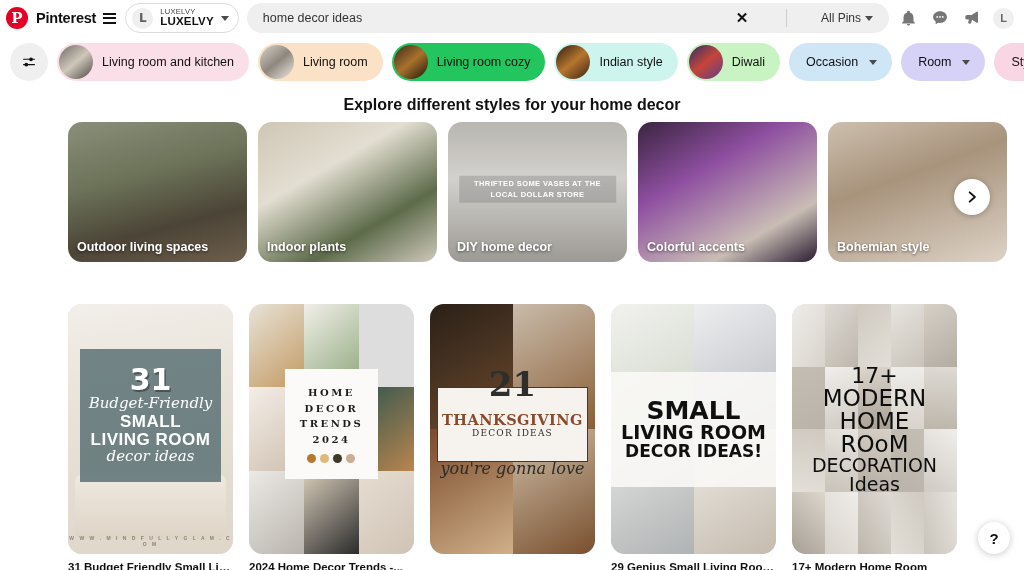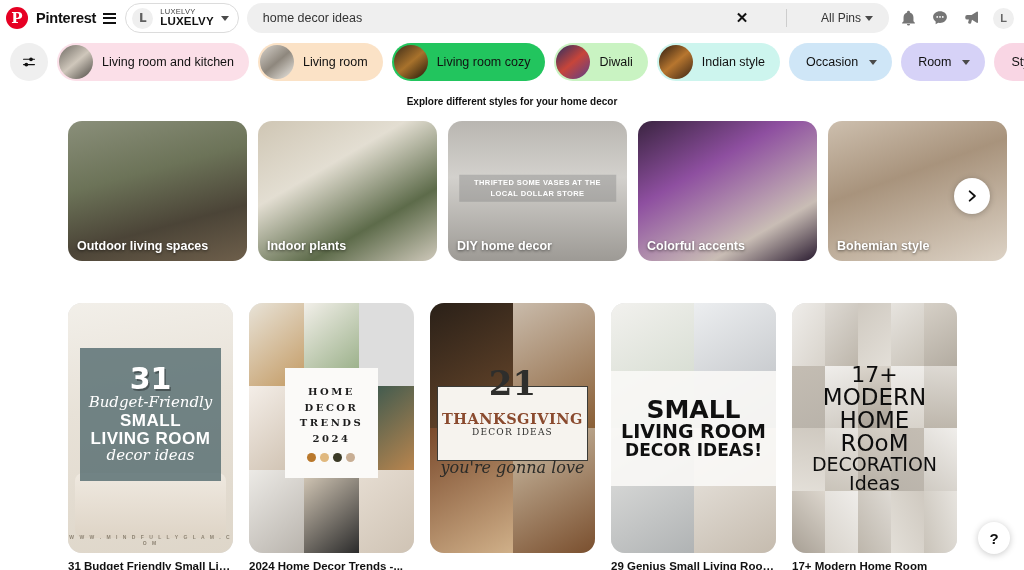--- a/index.html
+++ b/index.html
@@ -312,13 +312,13 @@
         <div class="chip-thumb" style="background: linear-gradient(140deg, rgb(58, 42, 24), rgb(168, 114, 44), rgb(29, 21, 8));"></div>
         <span class="chip-label">Living room cozy</span>
       </div>
+      <div class="chip" style="background: rgb(205, 245, 238);">
+        <div class="chip-thumb" style="background: linear-gradient(140deg, rgb(43, 27, 16), rgb(183, 118, 47), rgb(58, 36, 20));"></div>
+        <span class="chip-label">Indian style</span>
+      </div>
       <div class="chip" style="background: rgb(201, 243, 194);">
         <div class="chip-thumb" style="background: linear-gradient(140deg, rgb(43, 47, 99), rgb(199, 69, 58), rgb(91, 63, 138));"></div>
         <span class="chip-label">Diwali</span>
-      </div>
-      <div class="chip" style="background: rgb(205, 245, 238);">
-        <div class="chip-thumb" style="background: linear-gradient(140deg, rgb(43, 27, 16), rgb(183, 118, 47), rgb(58, 36, 20));"></div>
-        <span class="chip-label">Indian style</span>
       </div>
       <div class="chip no-img" style="background: rgb(207, 230, 247);">
         <span class="chip-label">Occasion</span>

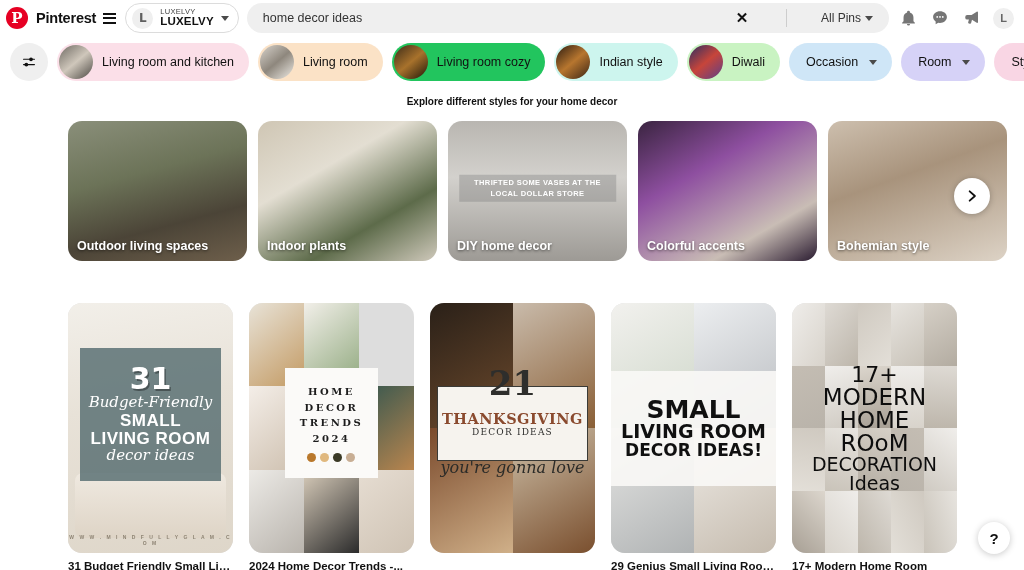--- a/index.html
+++ b/index.html
@@ -114,8 +114,8 @@
 
   
   .explore-title {
-    text-align: center; font-size: 10px; font-weight: bold;
-    padding: 8px 0 14px; color: #111;
+    text-align: center; font-size: 16px; font-weight: bold;
+    padding: 8px 0 8px; color: #111;
   }
   .carousel-wrap { position: relative; padding: 0 0 0 68px; height: 150px; }
   .carousel { display: flex; gap: 11px; height: 140px; }

